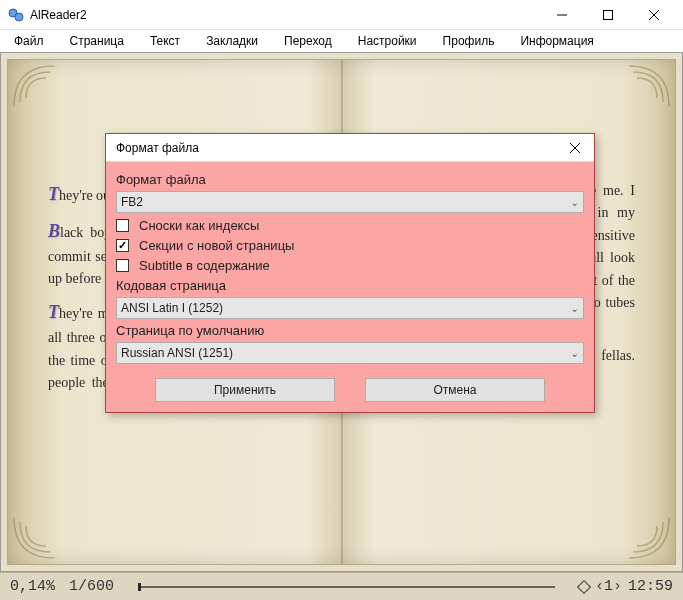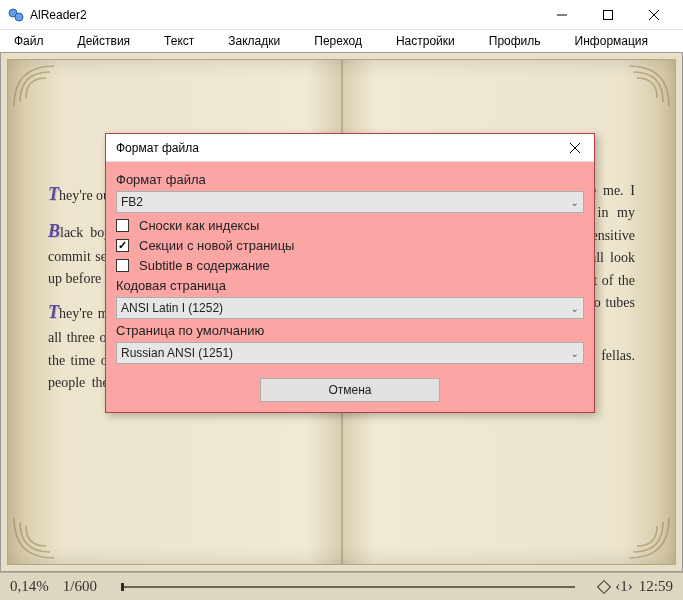--- a/index.html
+++ b/index.html
@@ -12,7 +12,7 @@
 .win-btn { width: 46px; height: 30px; display: flex; align-items: center; justify-content: center; cursor: pointer; }
 
 
-.menubar { height: 22px; background: #fff; display: flex; align-items: center; padding: 0 6px; gap: 18px; font-size: 12px; }
+.menubar { height: 22px; background: #fff; display: flex; align-items: center; padding: 0 6px; gap: 10px; font-size: 12px; }
 .menuitem { padding: 2px 8px; cursor: pointer; }
 
 

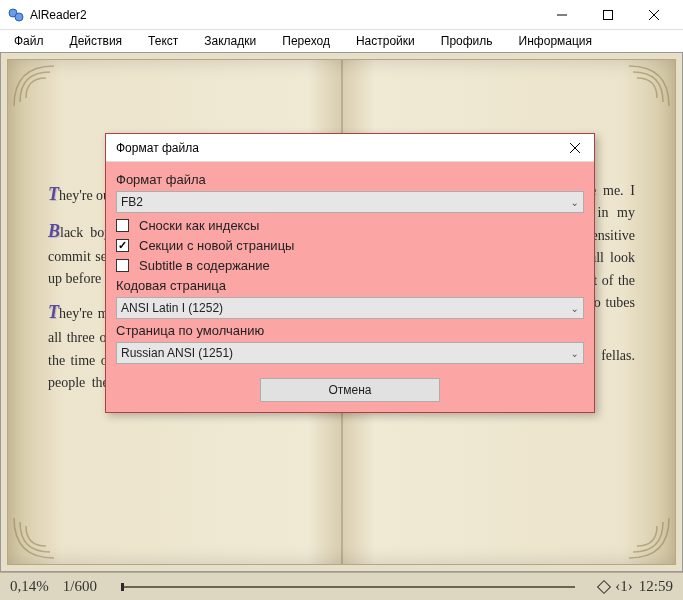--- a/index.html
+++ b/index.html
@@ -86,7 +86,7 @@
 
 <div class="menubar">
   <span class="menuitem">Файл</span>
-  <span class="menuitem">Действия</span>
+  <span class="menuitem">Страница</span>
   <span class="menuitem">Текст</span>
   <span class="menuitem">Закладки</span>
   <span class="menuitem">Переход</span>

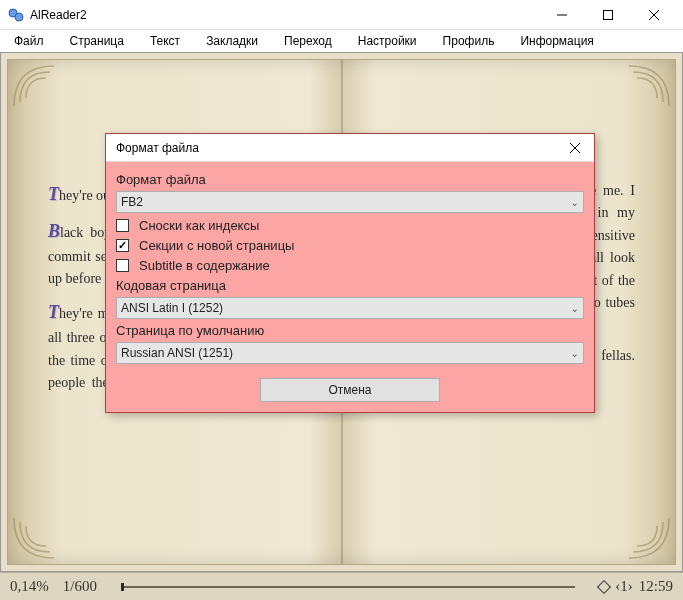--- a/index.html
+++ b/index.html
@@ -159,6 +159,7 @@
       <span class="select-arrow">⌄</span>
     </div>
     <div class="dialog-buttons">
+      <div class="dbtn">Применить</div>
       <div class="dbtn">Отмена</div>
     </div>
   </div>

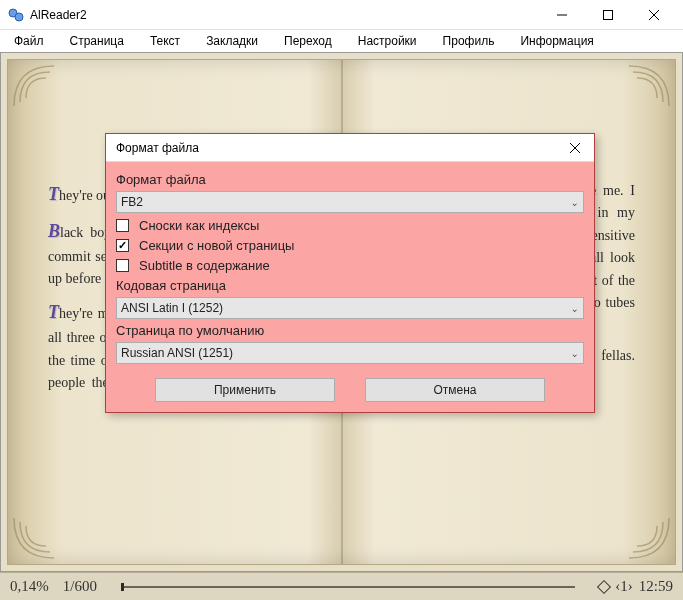--- a/index.html
+++ b/index.html
@@ -49,7 +49,7 @@
 .dbtn { width: 180px; height: 24px; background: #e1e1e1; border: 1px solid #adadad; font-size: 12px; cursor: pointer; display: flex; align-items: center; justify-content: center; }
 
 
-.statusbar { position: absolute; left: 0; right: 0; bottom: 0; height: 28px; background: #ddd7c1; border-top: 1px solid #b5ad93; display: flex; align-items: center; padding: 0 10px; gap: 14px; font-family: Liberation Serif, serif; font-size: 15px; color: #333; }
+.statusbar { position: absolute; left: 0; right: 0; bottom: 0; height: 28px; background: #ddd7c1; border-top: 1px solid #b5ad93; display: flex; align-items: center; padding: 0 10px; gap: 14px; font-family: Liberation Mono, monospace; font-size: 15px; color: #333; }
 .status-slider { flex: 1; height: 2px; background: #6a6552; position: relative; margin: 0 10px; }
 .status-slider::before { content:''; position:absolute; left:0; top:-3px; width:3px; height:8px; background:#2a2a2a; }
 .status-right { display: flex; align-items: center; gap: 6px; }

